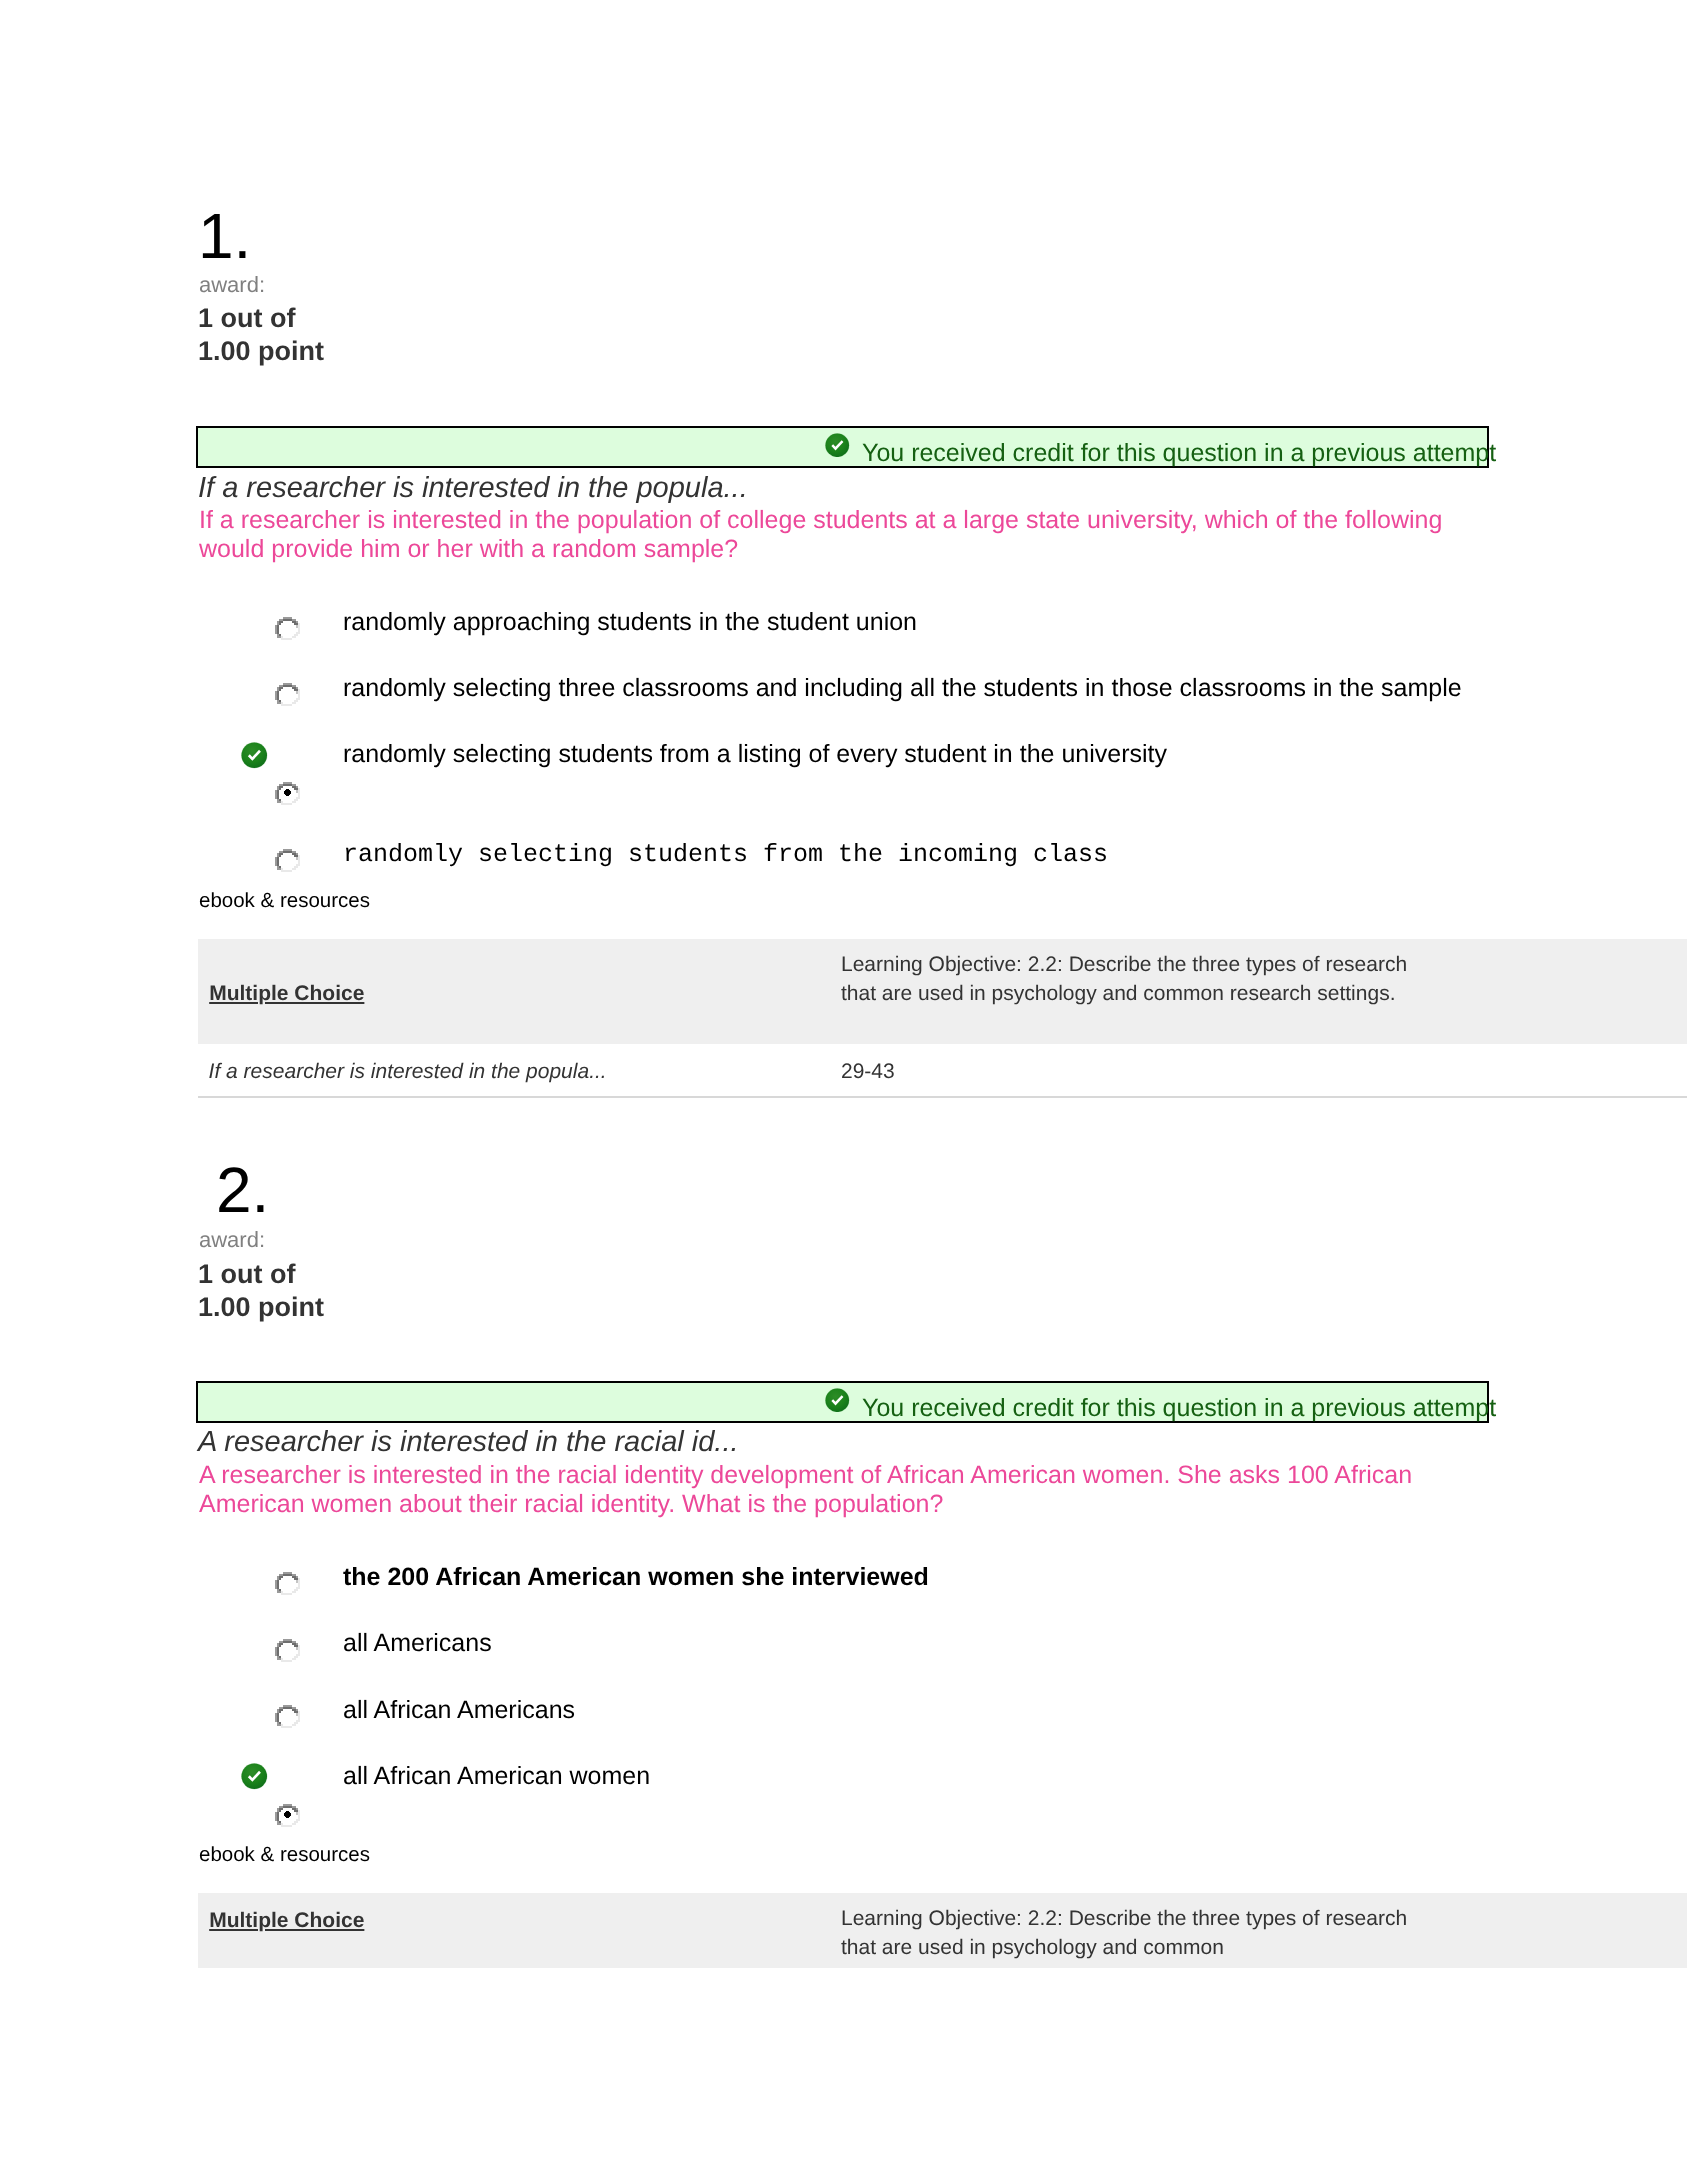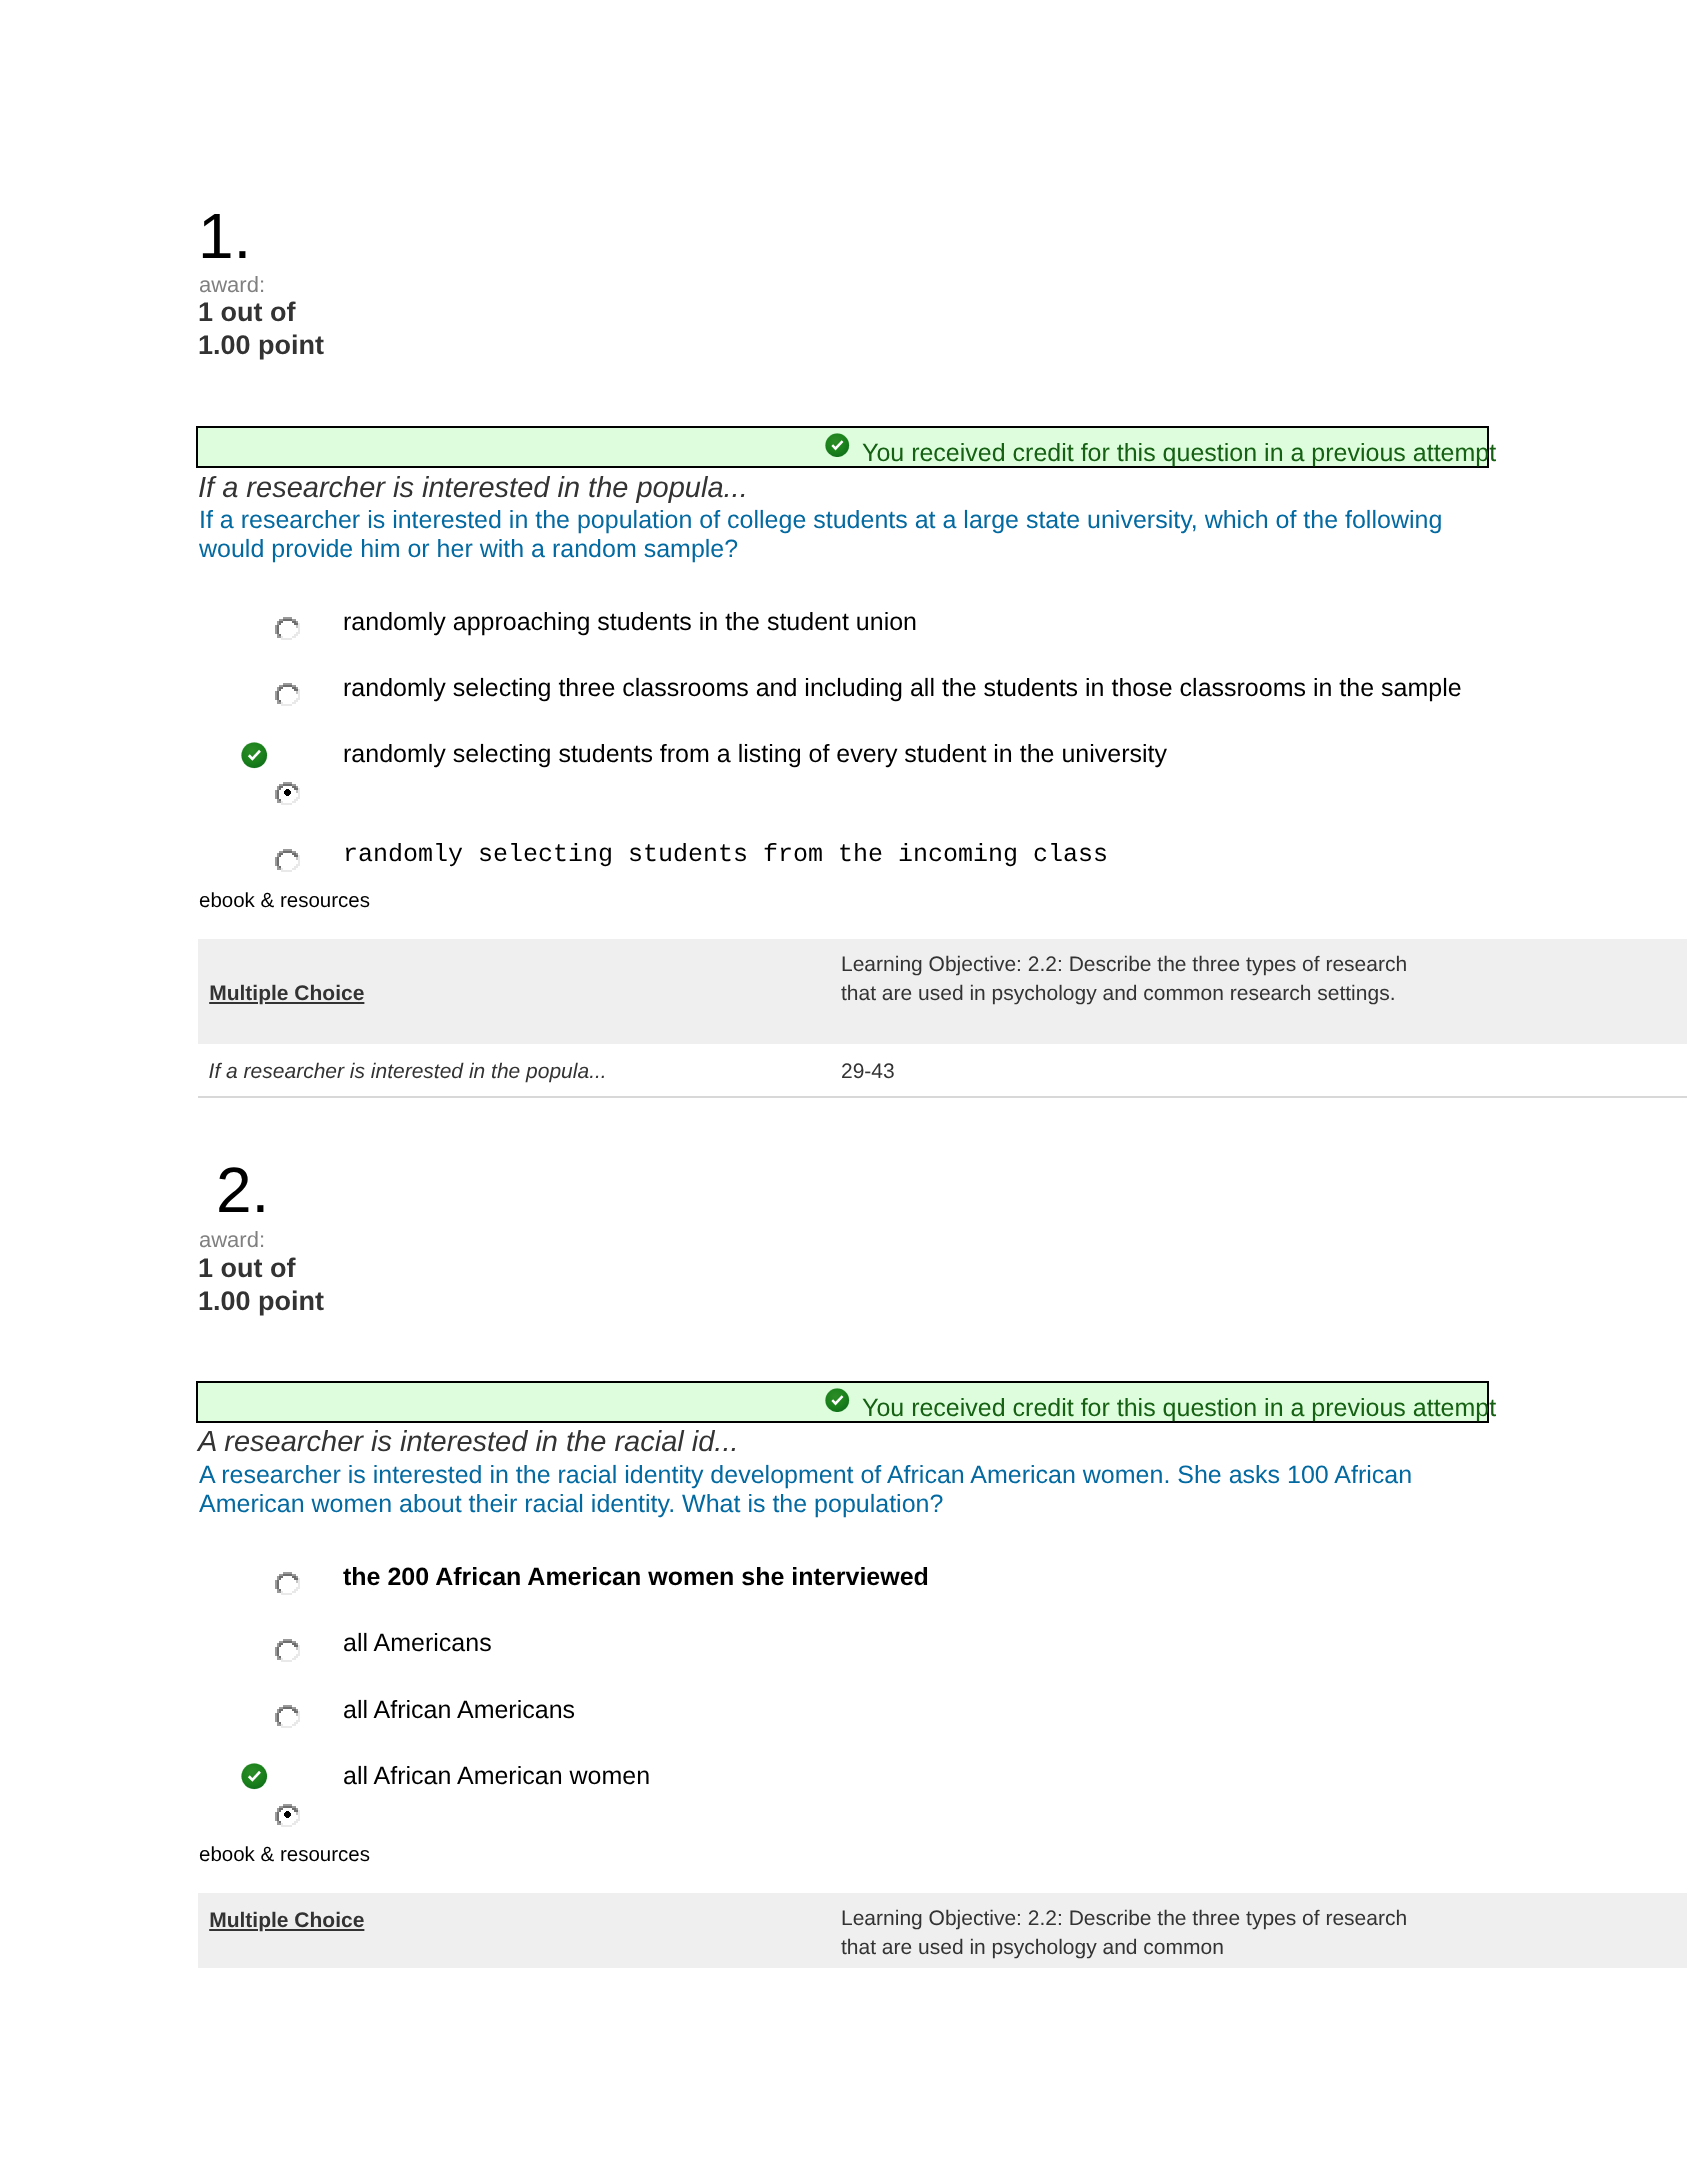--- a/index.html
+++ b/index.html
@@ -10,7 +10,7 @@
   .abs{position:absolute;}
   .qnum{font-size:64px;line-height:64px;color:#000;}
   .award{font-size:22px;line-height:22px;color:#808080;}
-  .pts{font-size:27px;line-height:33px;color:#333;font-weight:bold;white-space:pre;}
+  .pts{font-size:27px;line-height:33px;color:#333;font-weight:bold;white-space:pre;margin-top:6px;}
   .banner{border:2.6px solid #000;background:#ddfddd;box-sizing:border-box;}
   .bannertxt{font-size:25px;line-height:25px;color:#156012;white-space:nowrap;}
   .qtitle{font-size:29px;line-height:29px;font-style:italic;color:#333;white-space:nowrap;}

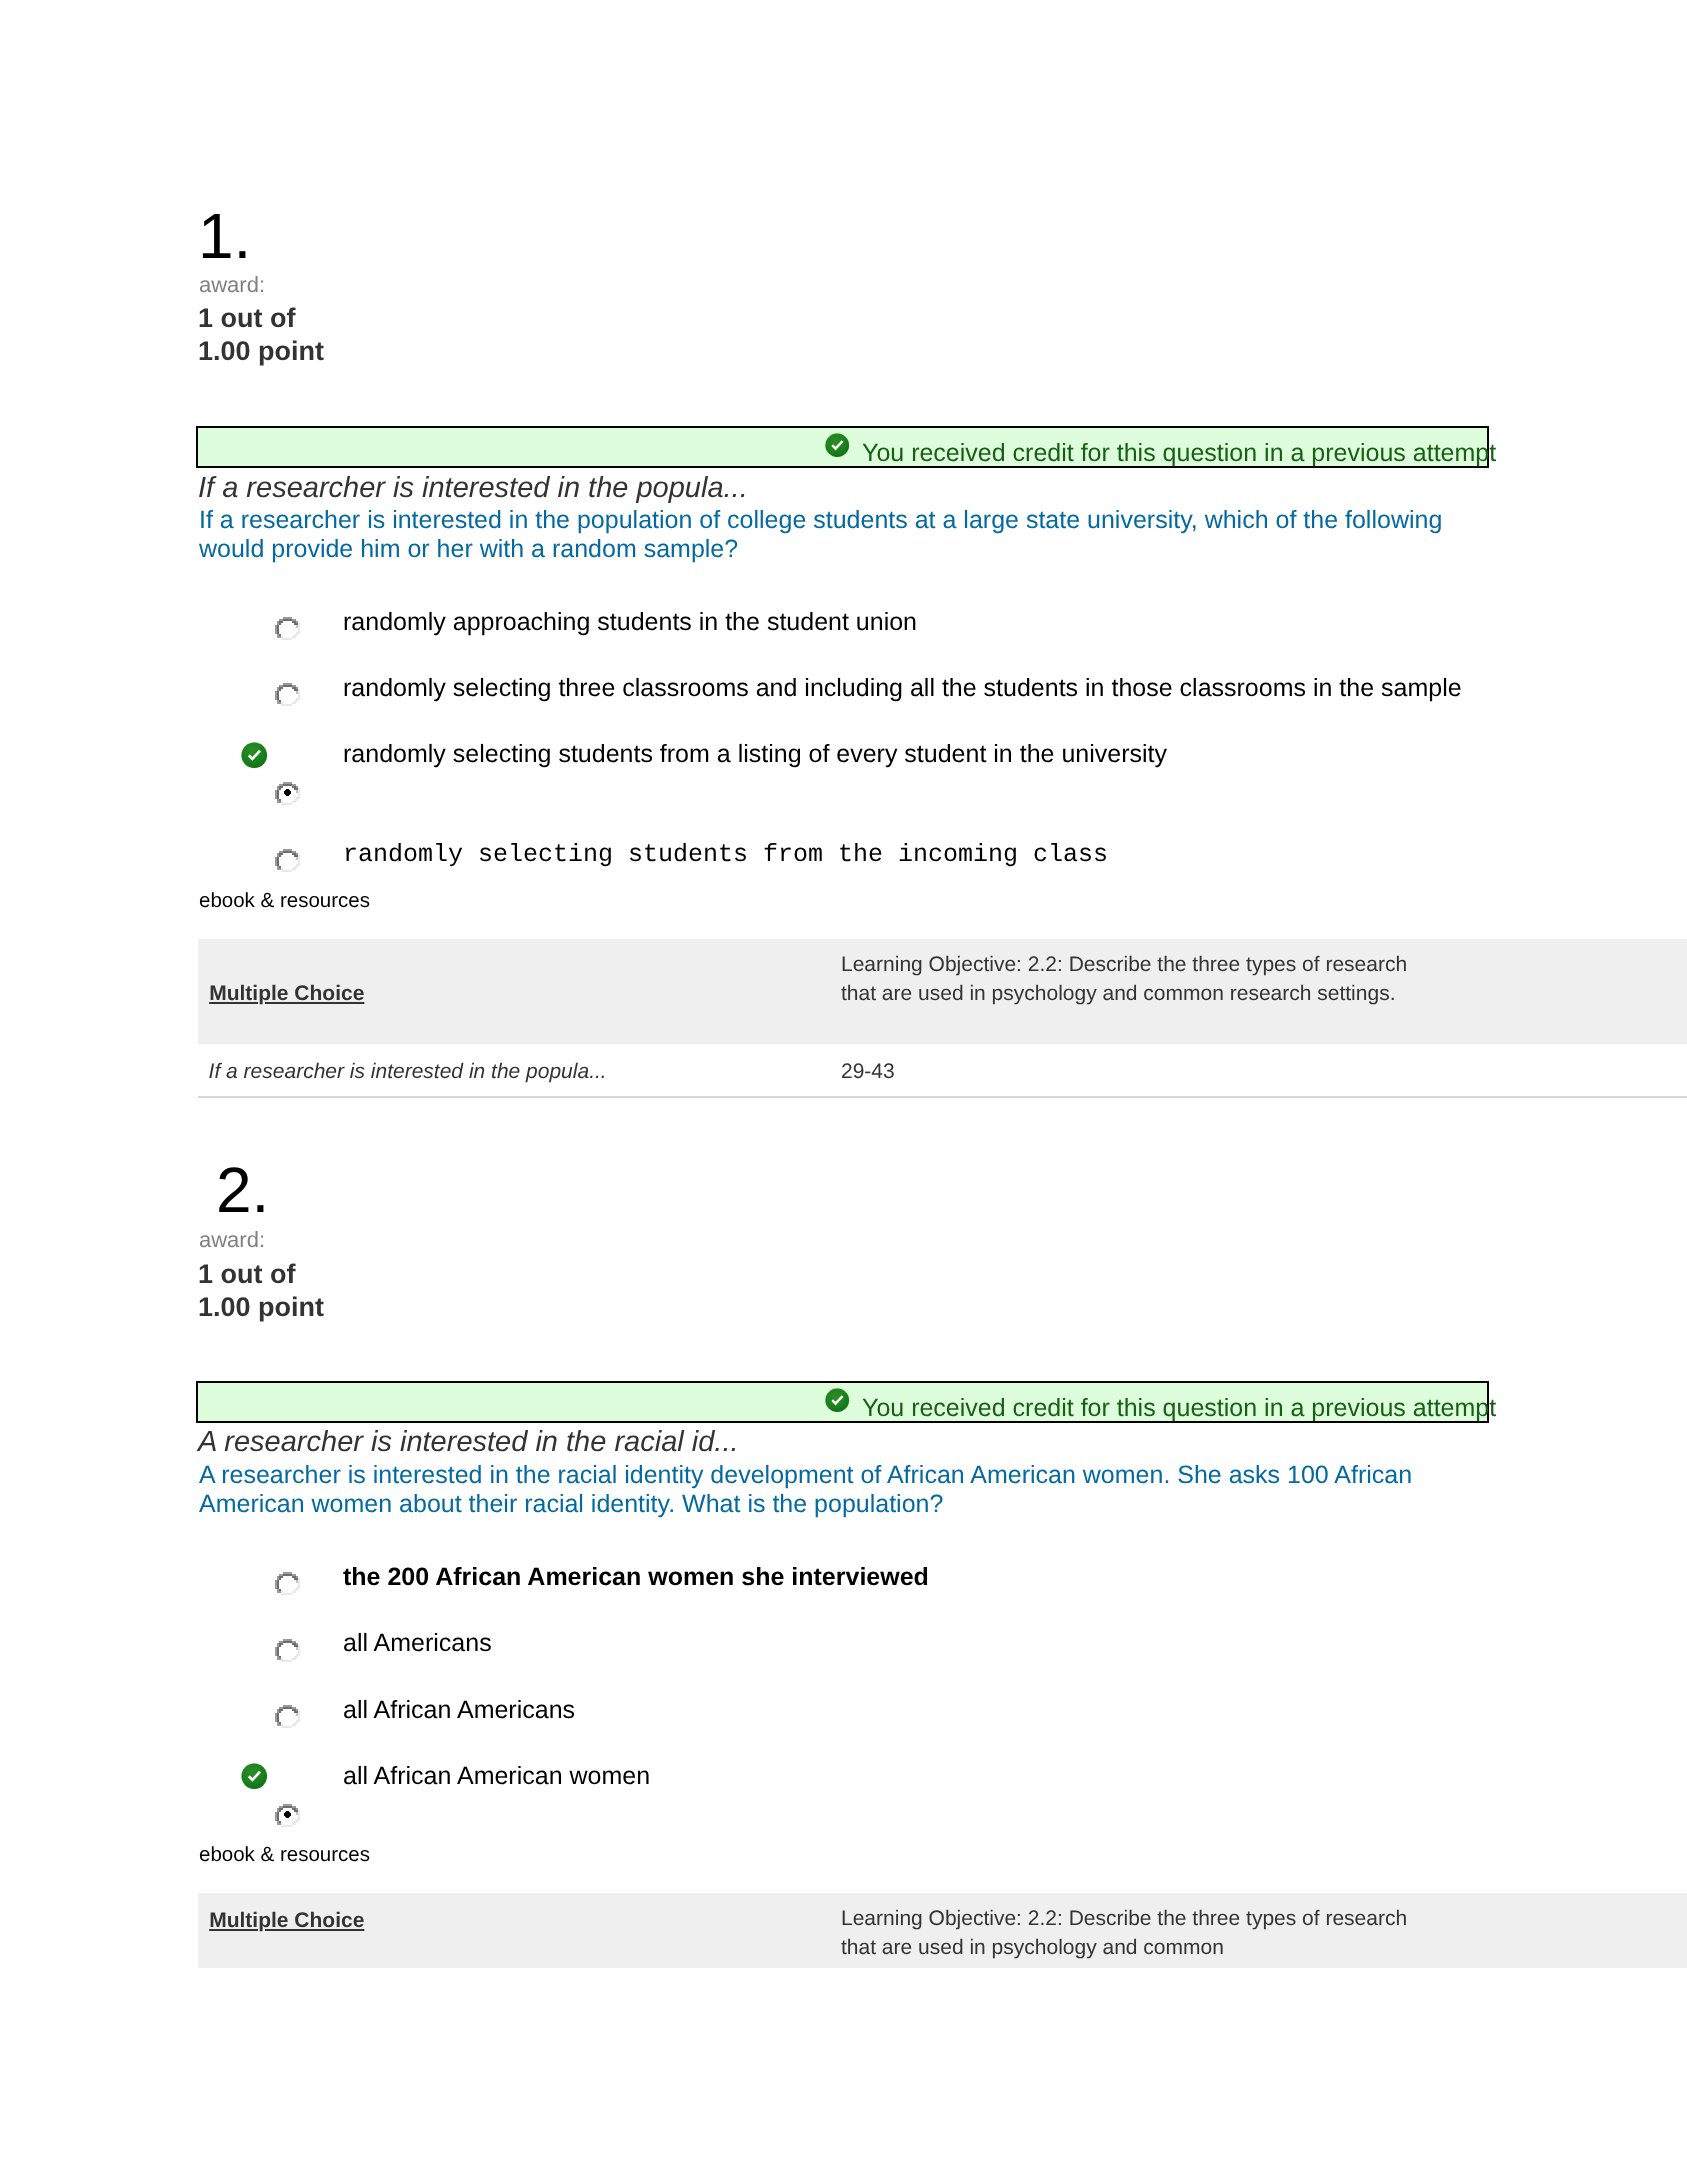--- a/index.html
+++ b/index.html
@@ -14,7 +14,7 @@
   .banner{border:2.6px solid #000;background:#ddfddd;box-sizing:border-box;}
   .bannertxt{font-size:25px;line-height:25px;color:#156012;white-space:nowrap;}
   .qtitle{font-size:29px;line-height:29px;font-style:italic;color:#333;white-space:nowrap;}
-  .qbody{font-size:25px;line-height:29px;color:#0369a1;}
+  .qbody{font-size:25px;line-height:29px;color:#ec4899;}
   .opt{font-size:25px;line-height:25px;color:#000;white-space:nowrap;}
   .ebook{font-size:20.5px;line-height:20.5px;color:#000;white-space:nowrap;}
   .thead{background:#efefef;}

